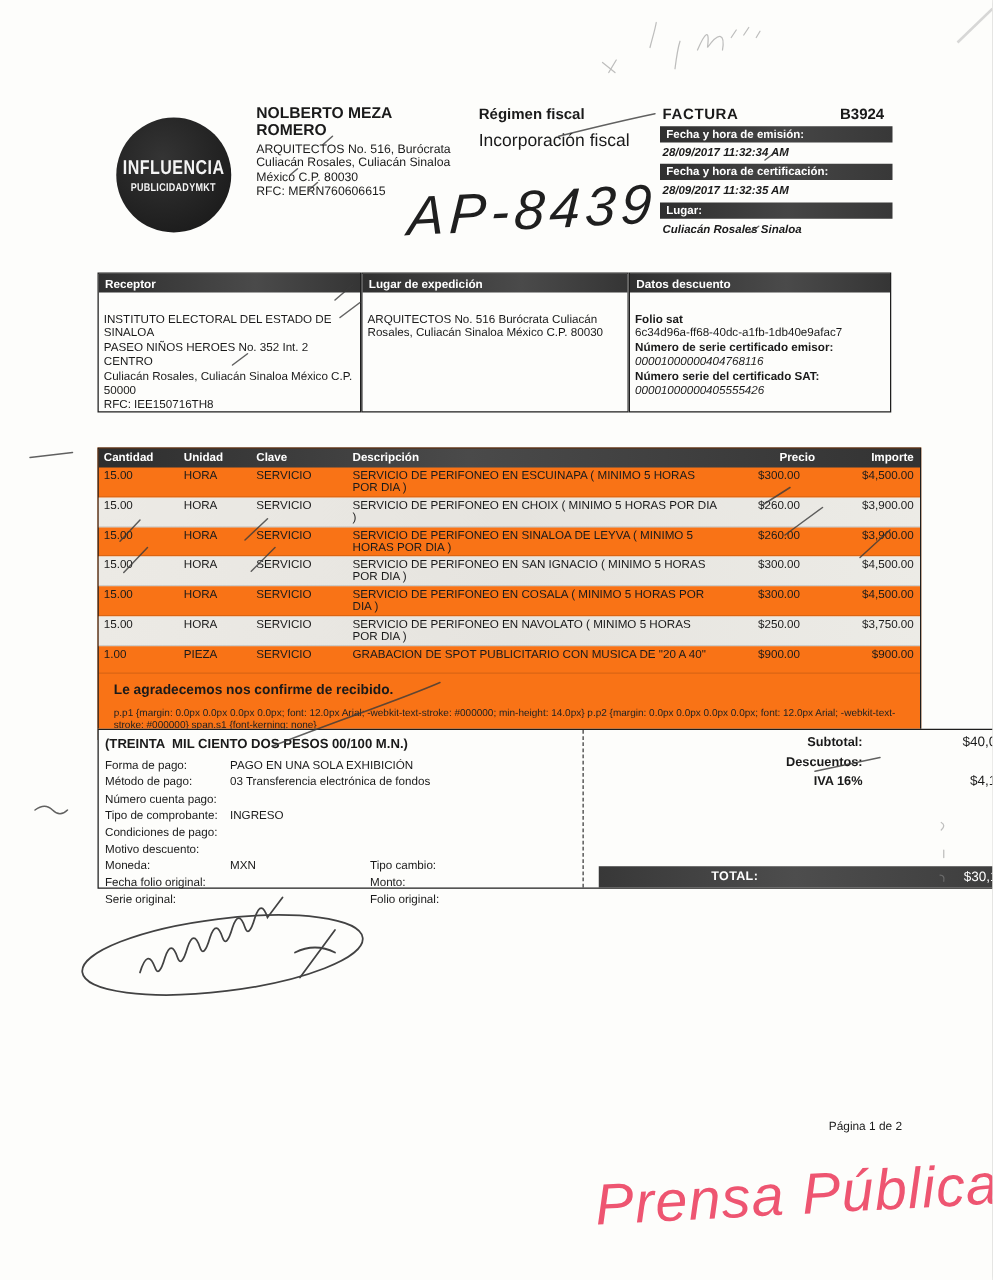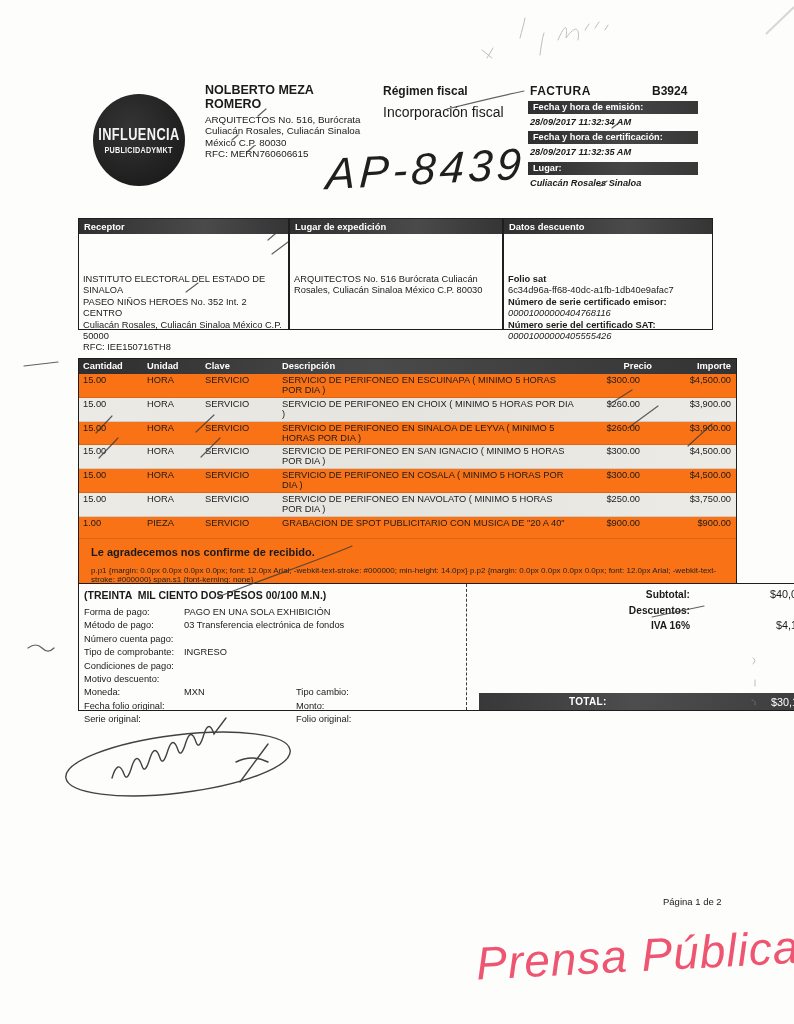--- a/index.html
+++ b/index.html
@@ -23,7 +23,7 @@
   .regimen .t { font-weight:bold; font-size:12px; }
   .regimen .v { font-size:14px; margin-top:6px; }
   .fact-label  { position:absolute; left:530px; top:84px; font-weight:bold; font-size:12px; letter-spacing:.5px; }
-  .fact-number { position:absolute; left:652px; top:84px; font-weight:bold; font-size:12px; }
+  .fact-number { position:absolute; left:672px; top:84px; font-weight:bold; font-size:12px; }
   .hbar { position:absolute; left:528px; width:170px; height:13px;
           background:linear-gradient(90deg,#2f2f2f,#454545 55%,#383838);
           color:#fff; font-weight:bold; font-size:9.2px; line-height:13px; padding-left:5px; }

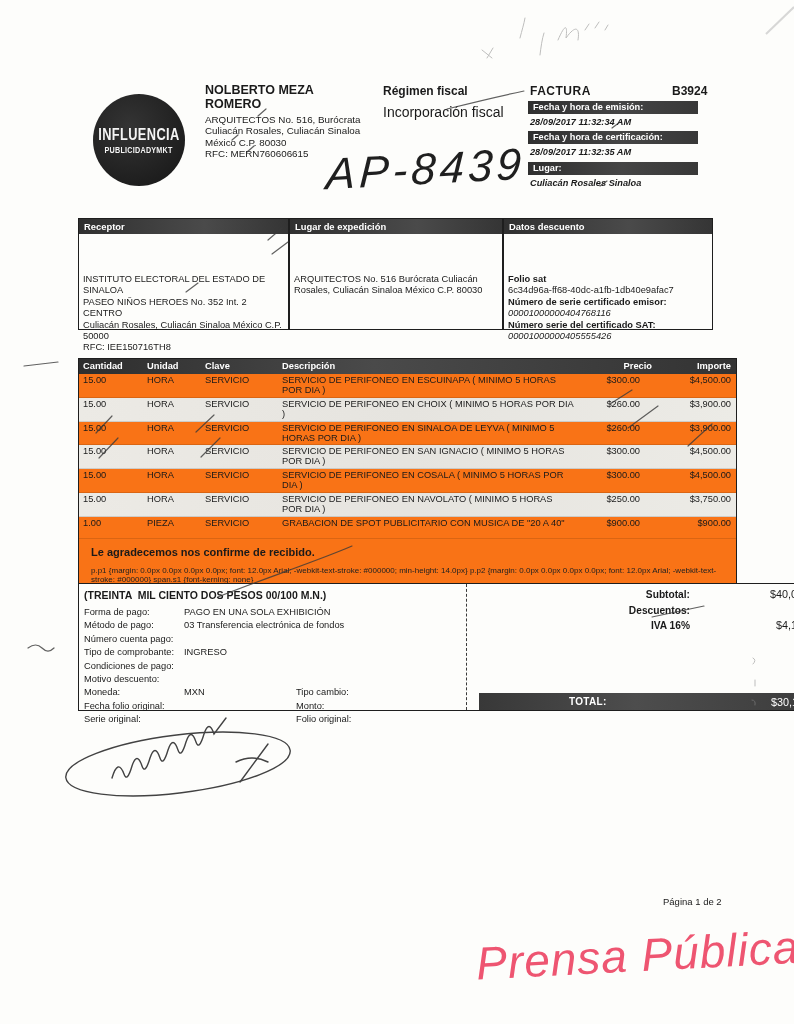--- a/index.html
+++ b/index.html
@@ -24,7 +24,7 @@
   .regimen .v { font-size:14px; margin-top:6px; }
   .fact-label  { position:absolute; left:530px; top:84px; font-weight:bold; font-size:12px; letter-spacing:.5px; }
   .fact-number { position:absolute; left:672px; top:84px; font-weight:bold; font-size:12px; }
-  .hbar { position:absolute; left:528px; width:170px; height:13px;
+  .hbar { position:absolute; left:528px; width:186px; height:13px;
           background:linear-gradient(90deg,#2f2f2f,#454545 55%,#383838);
           color:#fff; font-weight:bold; font-size:9.2px; line-height:13px; padding-left:5px; }
   .hval { position:absolute; left:530px; font-size:9.2px; font-weight:bold; font-style:italic; }

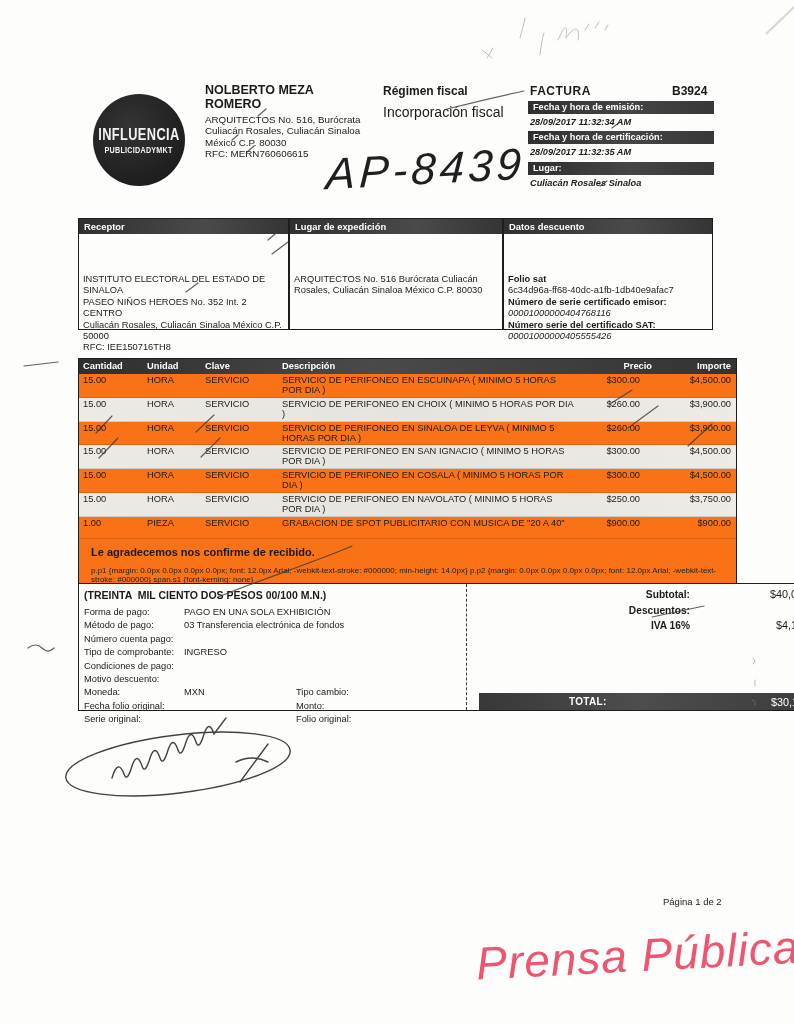--- a/index.html
+++ b/index.html
@@ -36,7 +36,7 @@
   .ibox { position:absolute; top:218px; height:112px; border:1.5px solid #1e1e1e; background:#fdfdfb; }
   .ibox .bar { height:15px; background:linear-gradient(90deg,#303030,#4a4a4a 60%,#353535);
                color:#fff; font-weight:bold; font-size:9.4px; line-height:15px; padding-left:5px; }
-  .ibox .body { padding:16px 4px; font-size:9.3px; line-height:11.4px;margin-top:24px; }
+  .ibox .body { padding:16px 4px; font-size:9.3px; line-height:11.4px; }
   .b-receptor { left:78px;  width:211px; }
   .b-exped    { left:289px; width:214px; }
   .b-fiscal   { left:503px; width:210px; }

